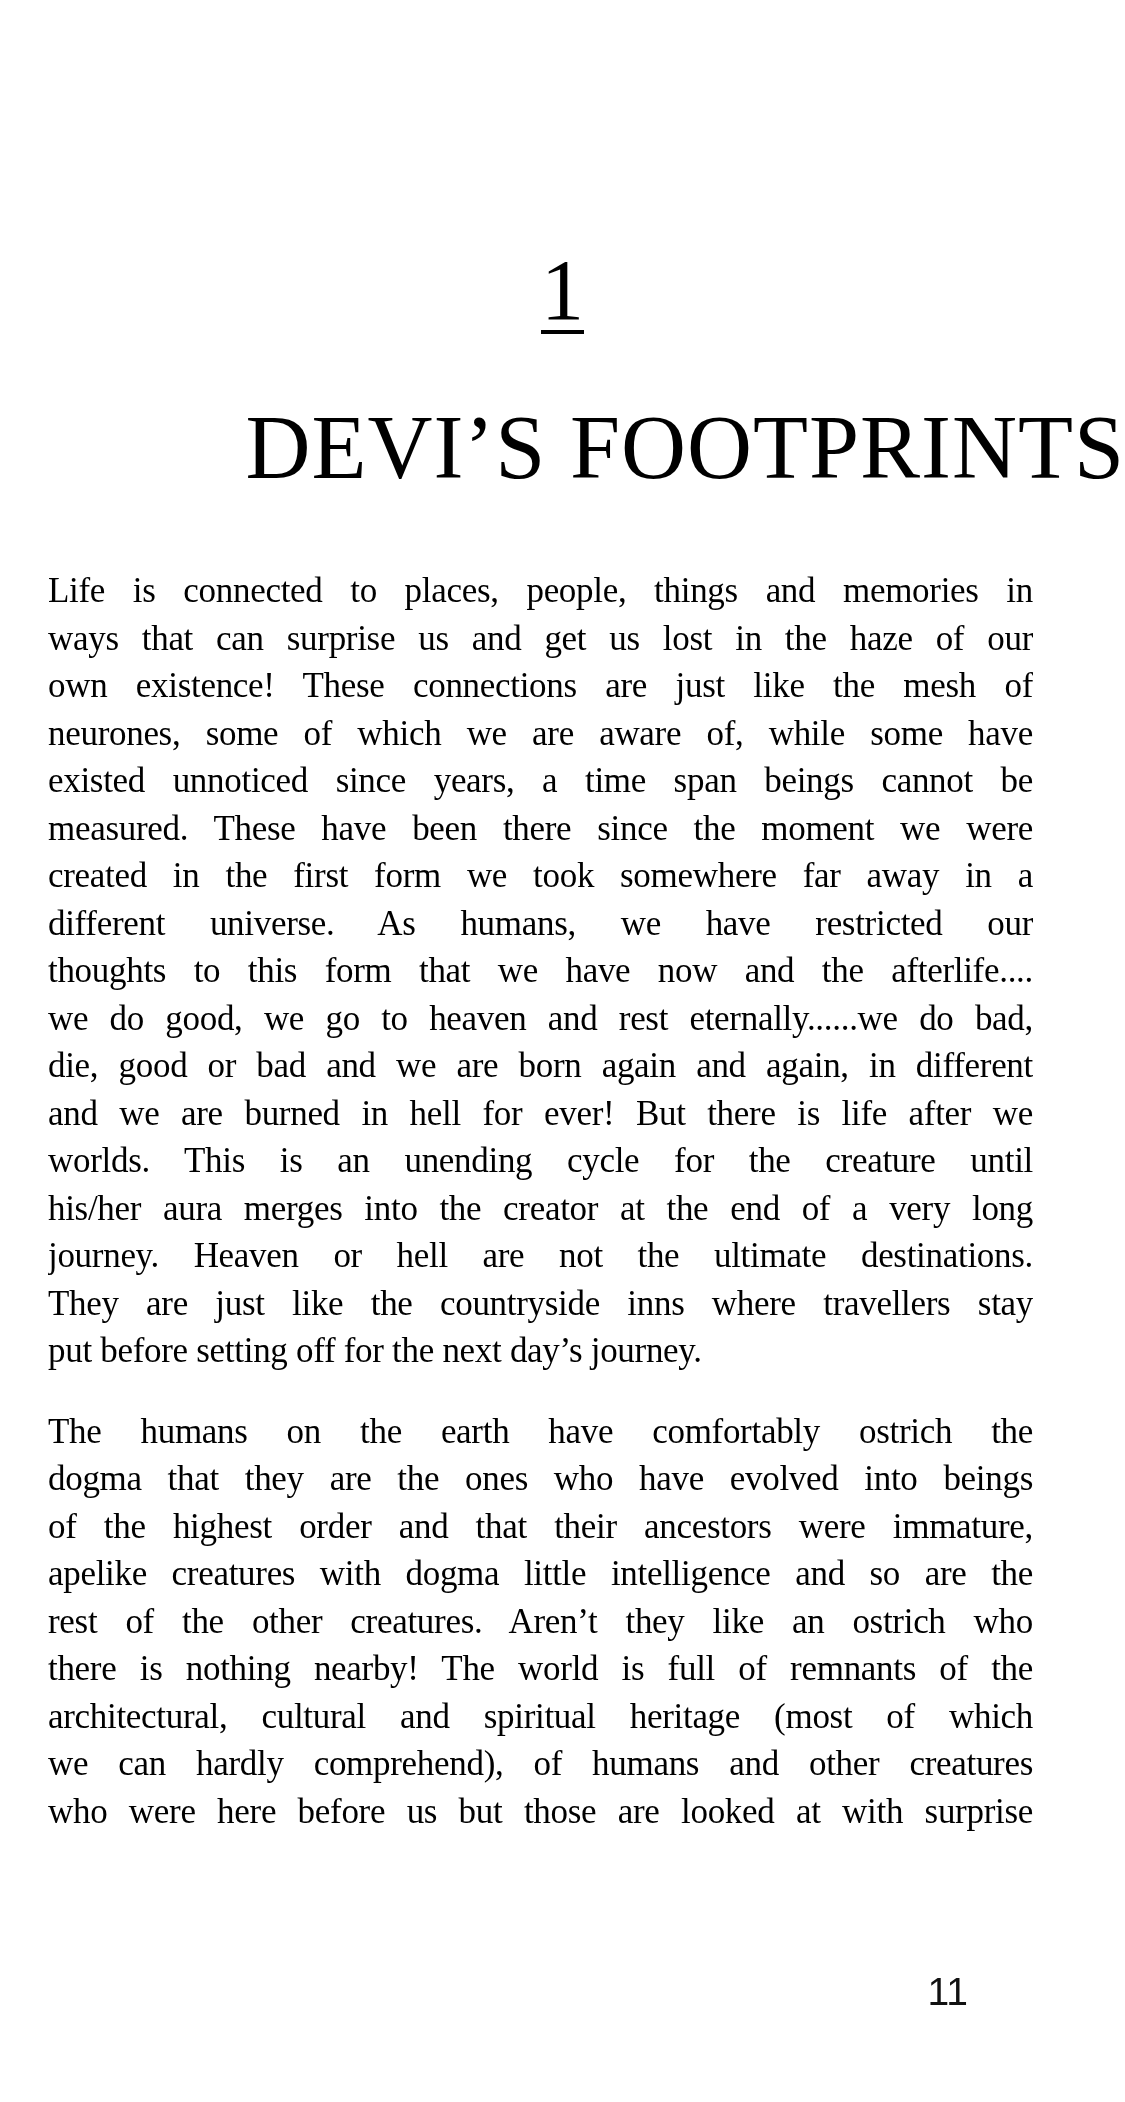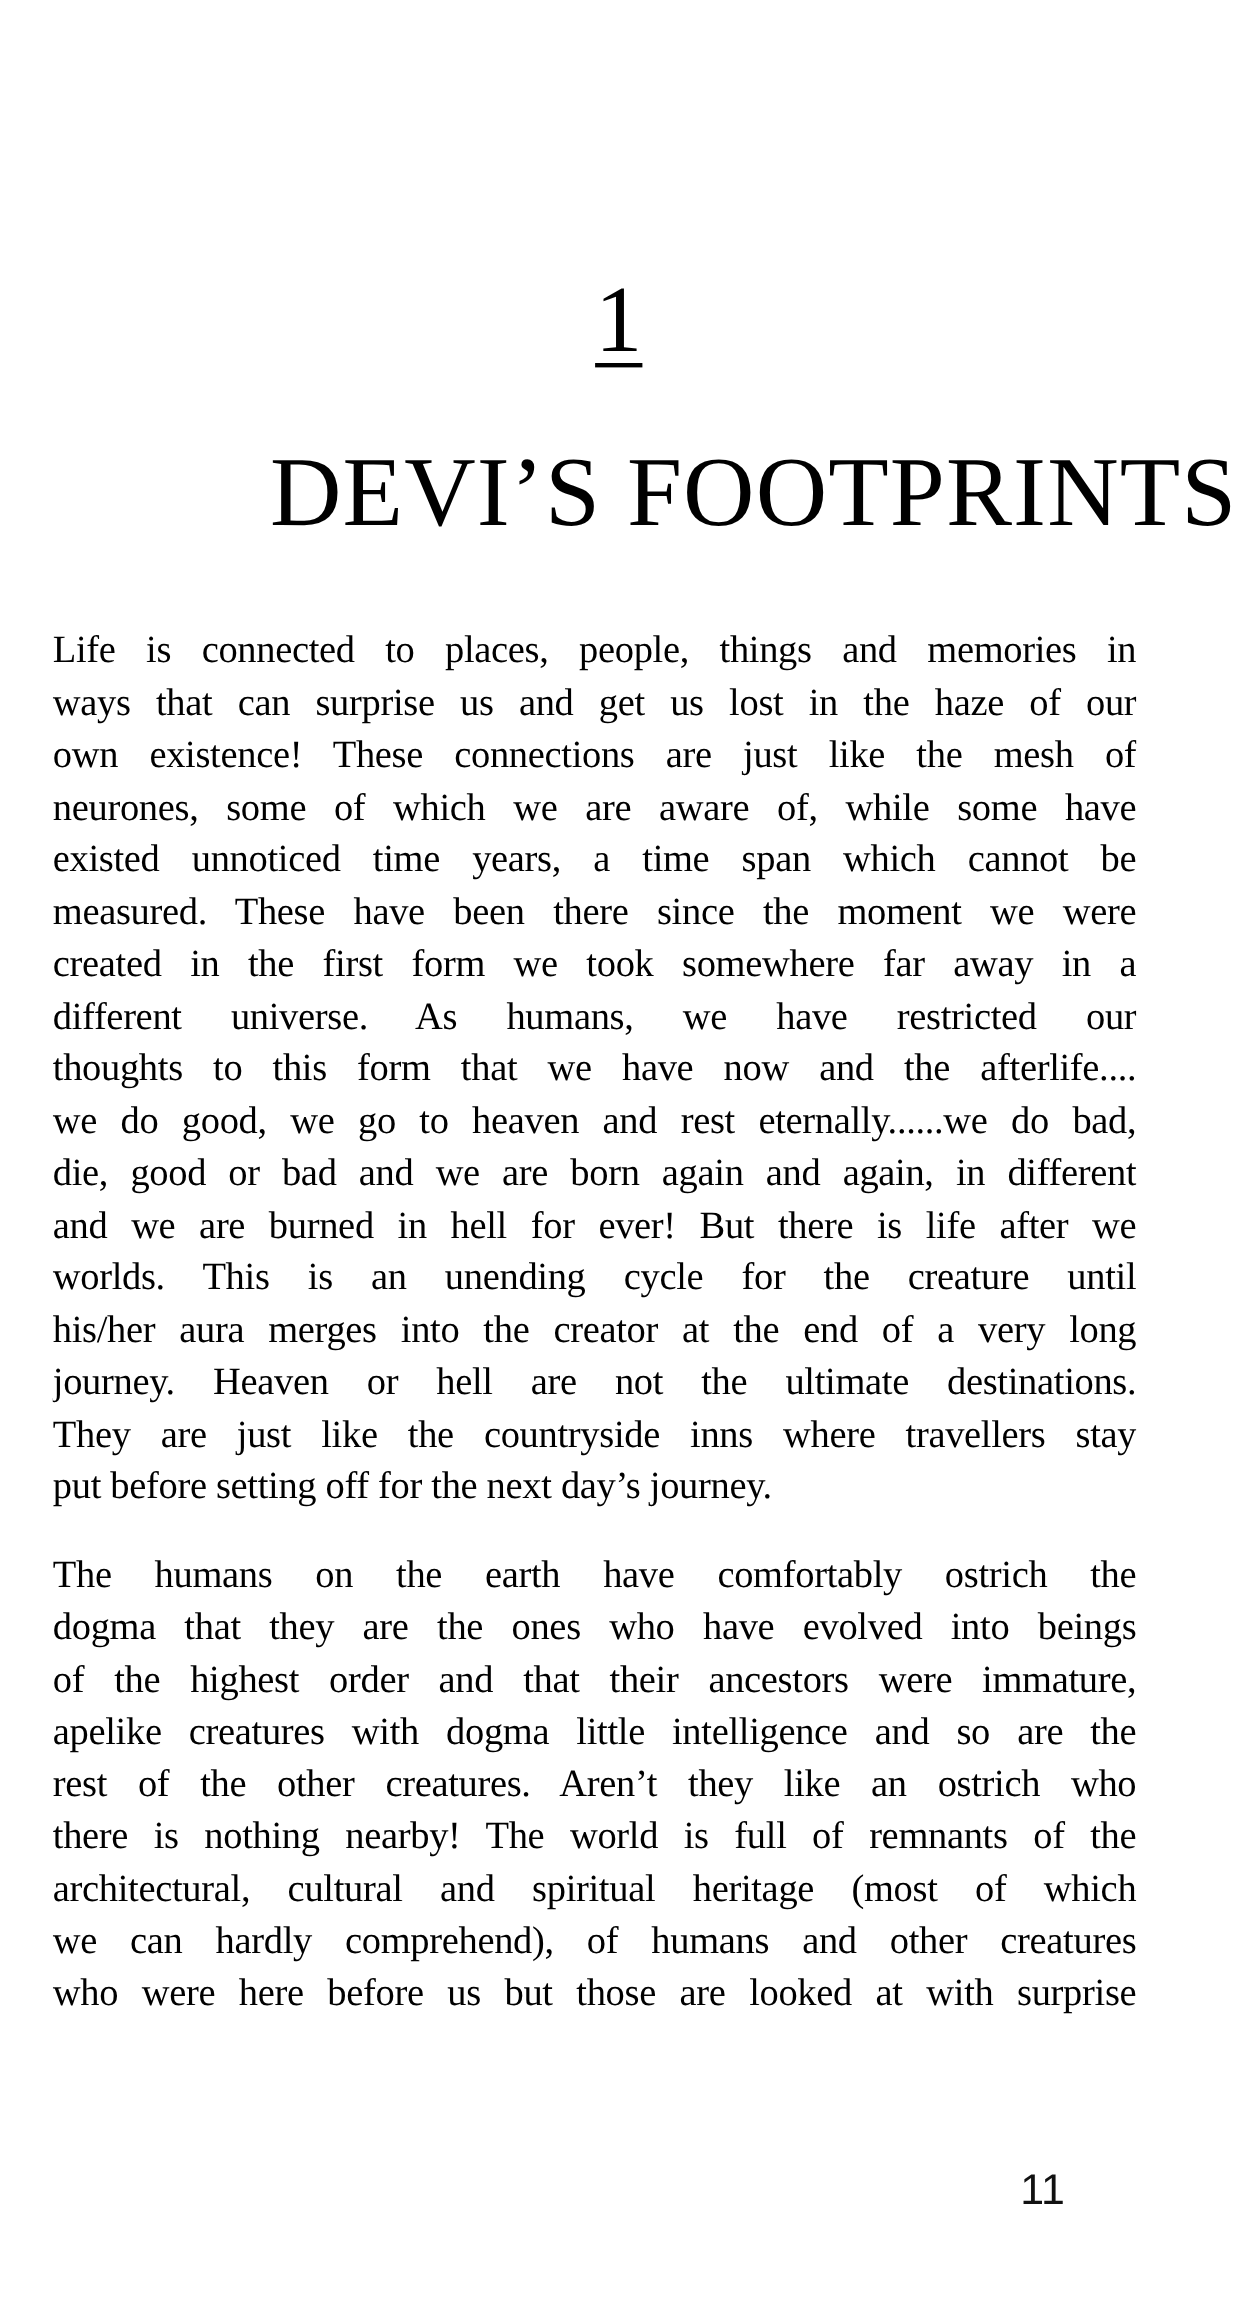--- a/index.html
+++ b/index.html
@@ -92,7 +92,7 @@
         <div class="line">ways that can surprise us and get us lost in the haze of our</div>
         <div class="line">own existence! These connections are just like the mesh of</div>
         <div class="line">neurones, some of which we are aware of, while some have</div>
-        <div class="line">existed unnoticed time years, a time span which cannot be</div>
+        <div class="line">existed unnoticed since years, a time span beings cannot be</div>
         <div class="line">measured. These have been there since the moment we were</div>
         <div class="line">created in the first form we took somewhere far away in a</div>
         <div class="line">different universe. As humans, we have restricted our</div>

